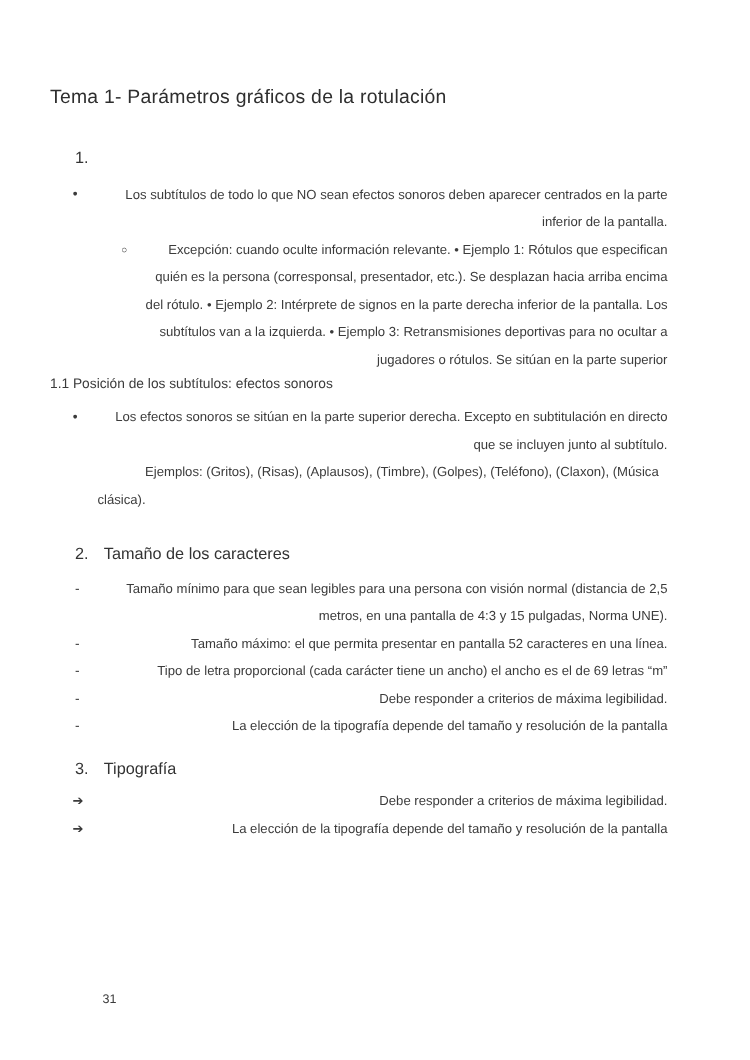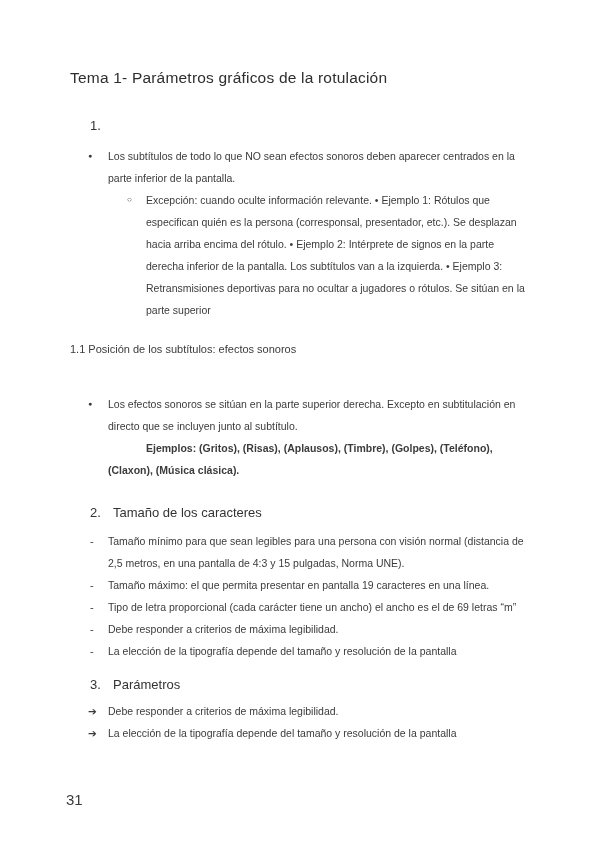--- a/index.html
+++ b/index.html
@@ -16,7 +16,7 @@
     font-family: "Liberation Sans", "DejaVu Sans", sans-serif;
     color: #3b3b3b;
     box-sizing: border-box;
-    padding-left: 70px;
+    padding-left: 40px;
     padding-right: 66px;
   }
   .doc-title {

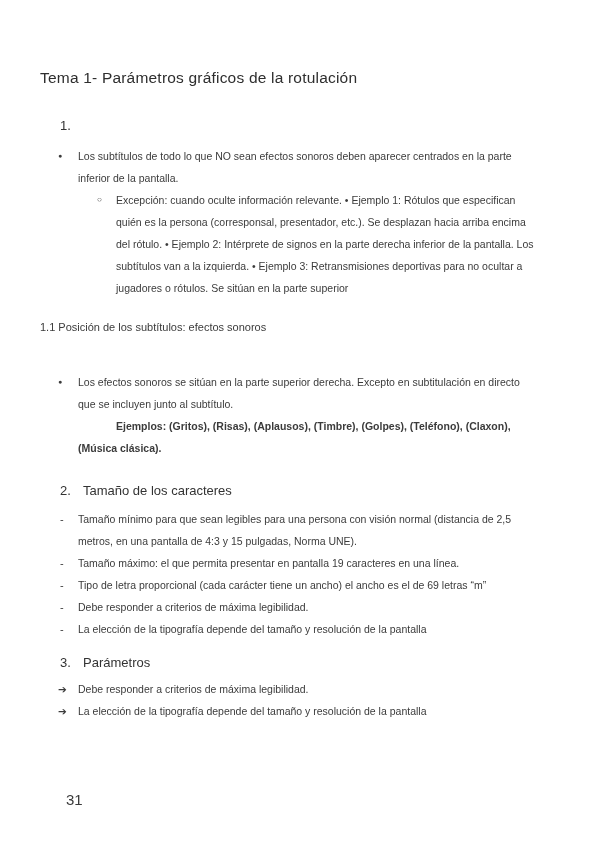--- a/index.html
+++ b/index.html
@@ -77,7 +77,7 @@
     padding-left: 18px;
     font-size: 10.5px;
   }
-  .li-text { flex: 1; }
+  .li-text { flex: 1; text-align: right; }
   .examples-para {
     margin-left: 38px;
     font-size: 10.5px;

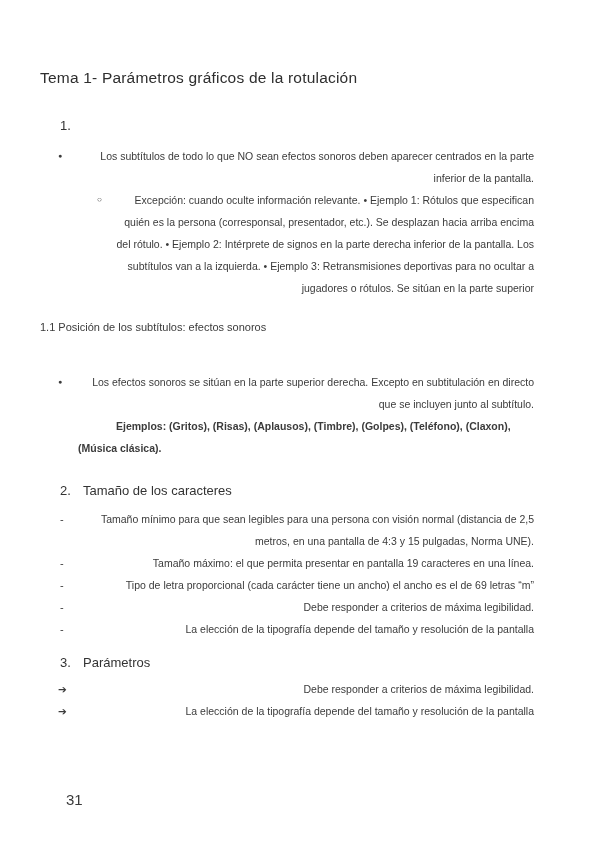--- a/index.html
+++ b/index.html
@@ -42,7 +42,7 @@
   .h-sect2 { margin-top: 23px; }
   .h-sect3 { margin-top: 14px; }
   .sub-heading {
-    margin-top: 20px;
+    margin-top: 0;
     font-size: 11px;
     line-height: 16px;
     color: #3b3b3b;

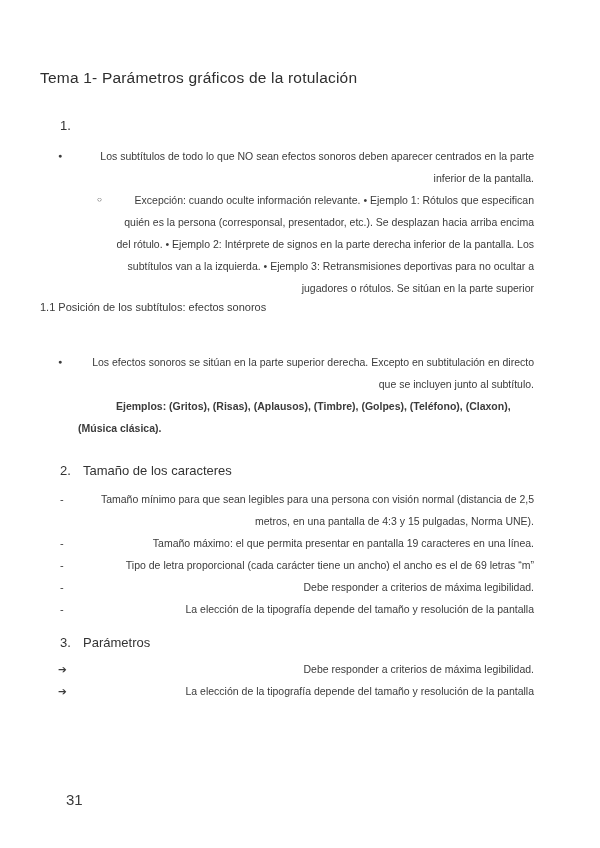--- a/index.html
+++ b/index.html
@@ -48,7 +48,7 @@
     color: #3b3b3b;
   }
   .body-list { margin-top: 10px; }
-  .body-list-2 { margin-top: 36px; }
+  .body-list-2 { margin-top: 8px; }
   .body-list-3 { margin-top: 8px; }
   .body-list-4 { margin-top: 6px; }
   .li {

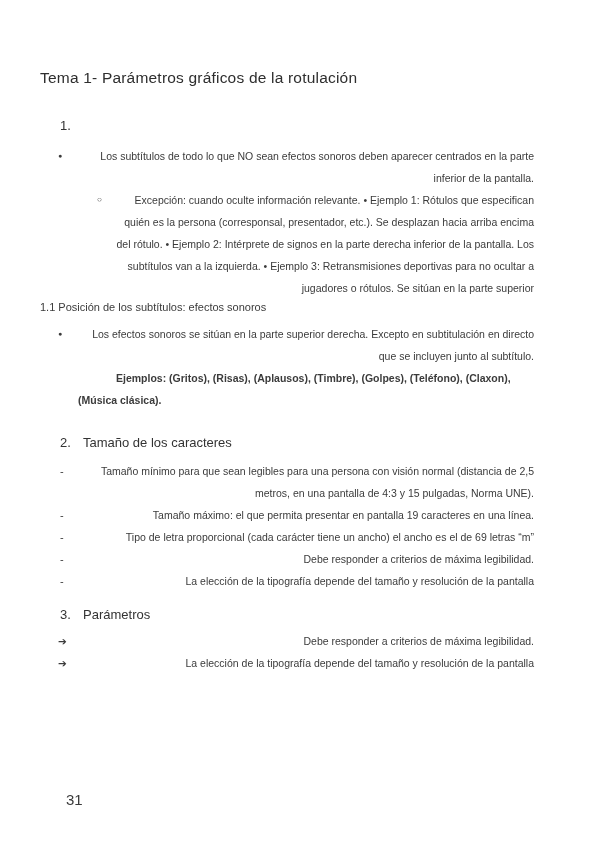--- a/index.html
+++ b/index.html
@@ -83,7 +83,6 @@
     font-size: 10.5px;
     line-height: 22px;
     text-indent: 38px;
-    font-weight: bold;
   }
   .page-number {
     position: absolute;

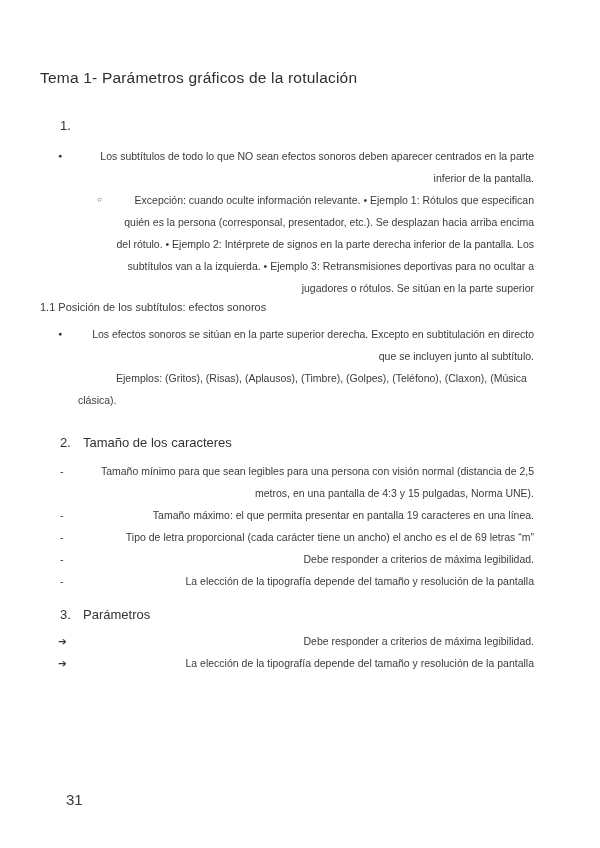--- a/index.html
+++ b/index.html
@@ -137,7 +137,7 @@
     </div>
     <div class="li">
       <span class="marker dash">-</span>
-      <div class="li-text">Tamaño máximo: el que permita presentar en pantalla 19 caracteres en una línea.</div>
+      <div class="li-text">Tamaño máximo: el que permita presentar en pantalla 52 caracteres en una línea.</div>
     </div>
     <div class="li">
       <span class="marker dash">-</span>

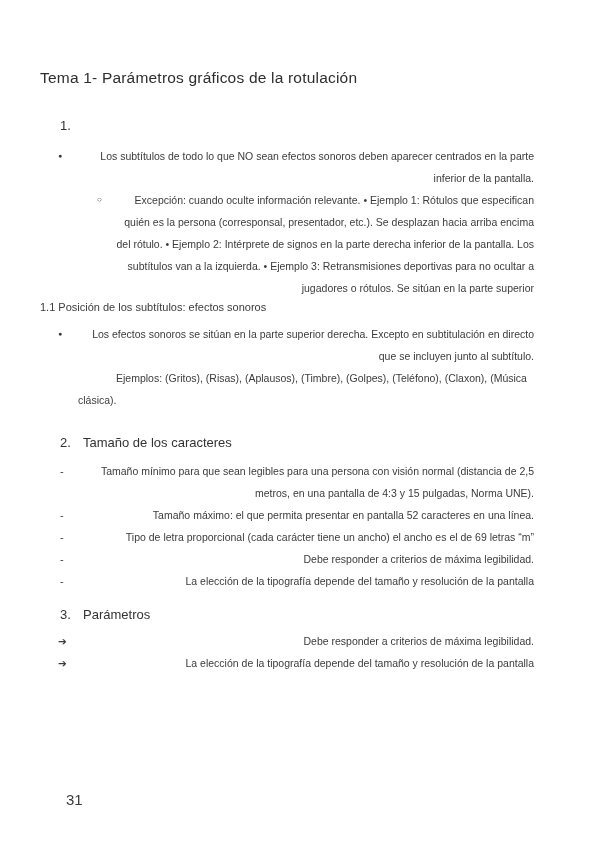--- a/index.html
+++ b/index.html
@@ -155,7 +155,7 @@
 
   <div class="num-heading h-sect3">
     <span class="num">3.</span>
-    <span class="h-text">Parámetros</span>
+    <span class="h-text">Tipografía</span>
   </div>
 
   <div class="body-list body-list-4">

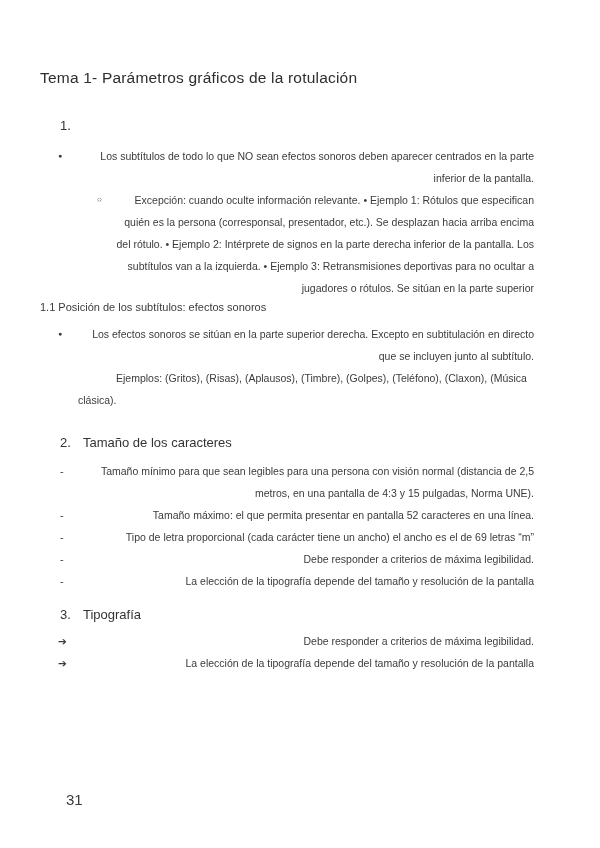--- a/index.html
+++ b/index.html
@@ -86,9 +86,9 @@
   }
   .page-number {
     position: absolute;
-    left: 66px;
+    left: 82px;
     top: 793px;
-    font-size: 15px;
+    font-size: 10px;
     line-height: 14px;
     color: #3b3b3b;
   }

